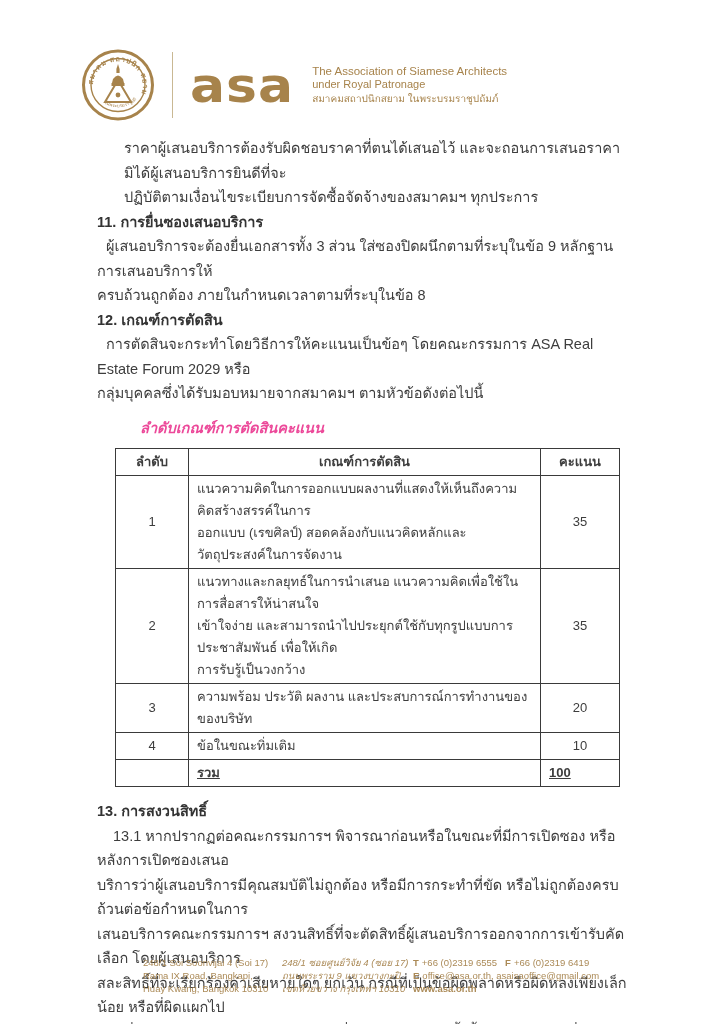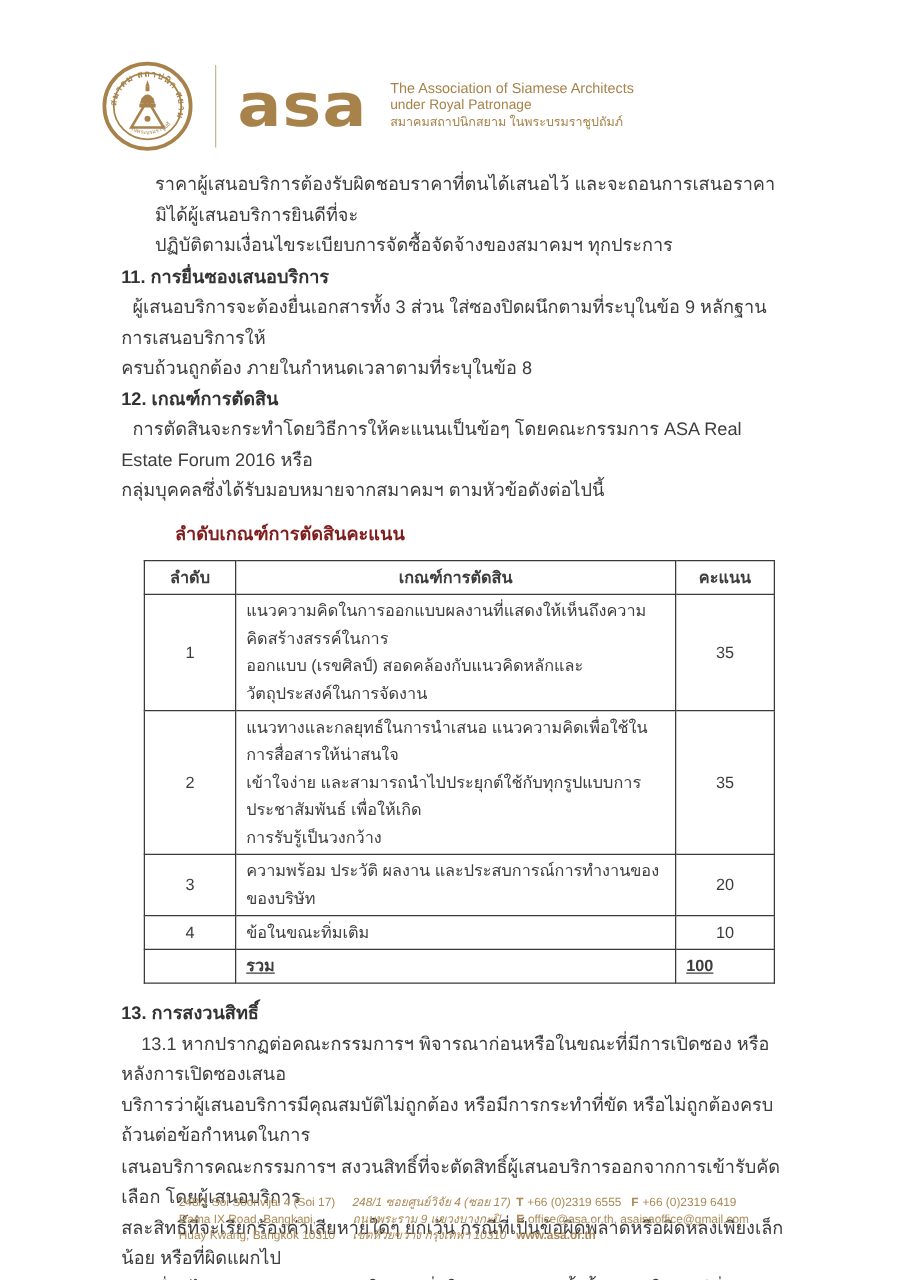--- a/index.html
+++ b/index.html
@@ -123,7 +123,7 @@
 ครบถ้วนถูกต้อง ภายในกำหนดเวลาตามที่ระบุในข้อ 8</p>
 
     <h3 class="sec">12. เกณฑ์การตัดสิน</h3>
-    <p class="lines para-first-indent">การตัดสินจะกระทำโดยวิธีการให้คะแนนเป็นข้อๆ โดยคณะกรรมการ ASA Real Estate Forum 2016 หรือ
+    <p class="lines para-first-indent">การตัดสินจะกระทำโดยวิธีการให้คะแนนเป็นข้อๆ โดยคณะกรรมการ ASA Real Estate Forum 2029 หรือ
 กลุ่มบุคคลซึ่งได้รับมอบหมายจากสมาคมฯ ตามหัวข้อดังต่อไปนี้</p>
 
     <div class="caption">ลำดับเกณฑ์การตัดสินคะแนน</div>

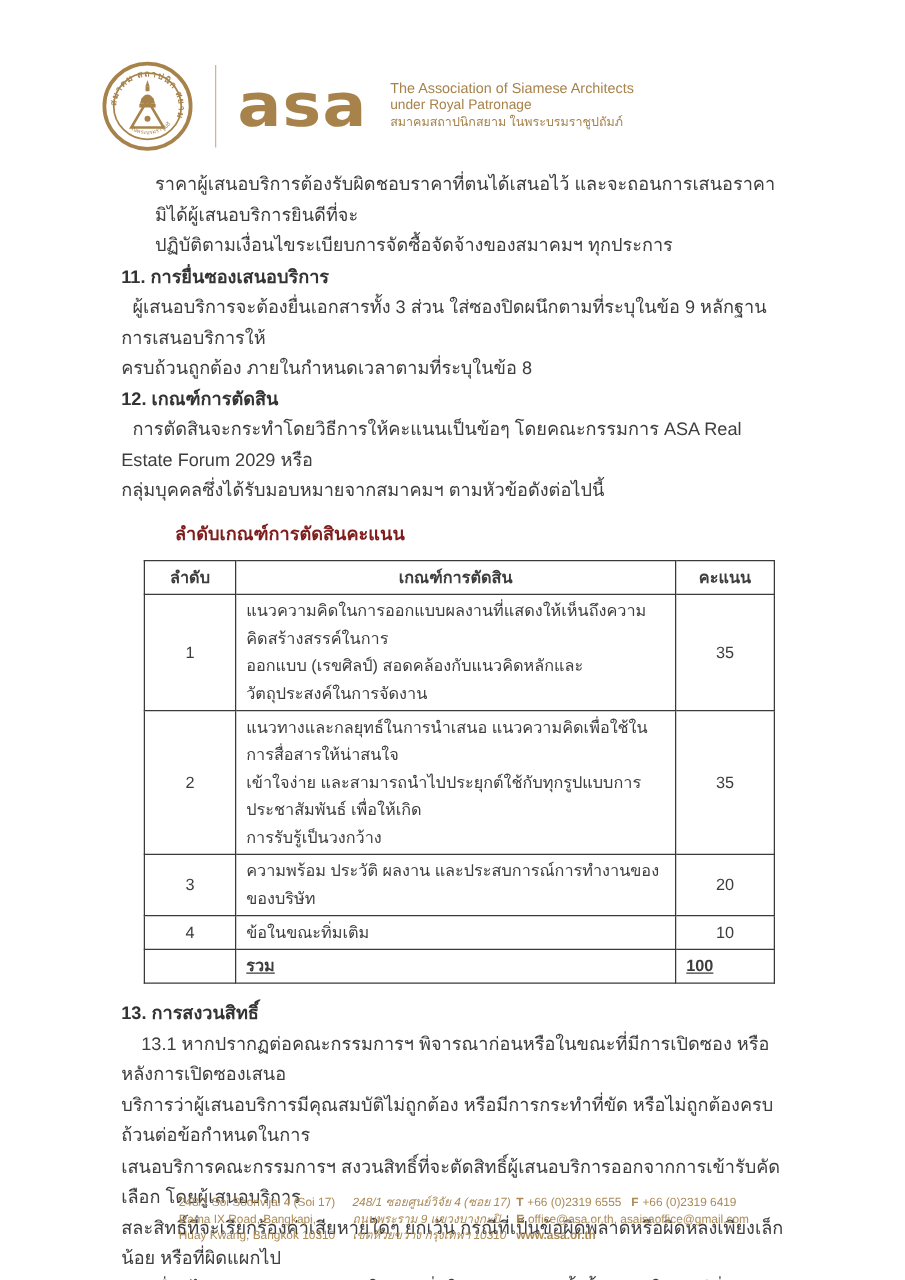--- a/index.html
+++ b/index.html
@@ -43,7 +43,7 @@
   .para-indented{margin-left:27px;}
   .para-first-indent{text-indent:9px;}
   h3.sec{font-size:14.5px;line-height:24.5px;margin:0;font-weight:bold;color:#333;}
-  .caption{font-weight:bold;margin:10px 0 8px 43px;color:#7f1d1d;}
+  .caption{font-weight:bold;margin:10px 0 8px 43px;color:#ec4899;font-style:italic;}
   .sub-item{text-indent:16px;}
   
   table.criteria{

